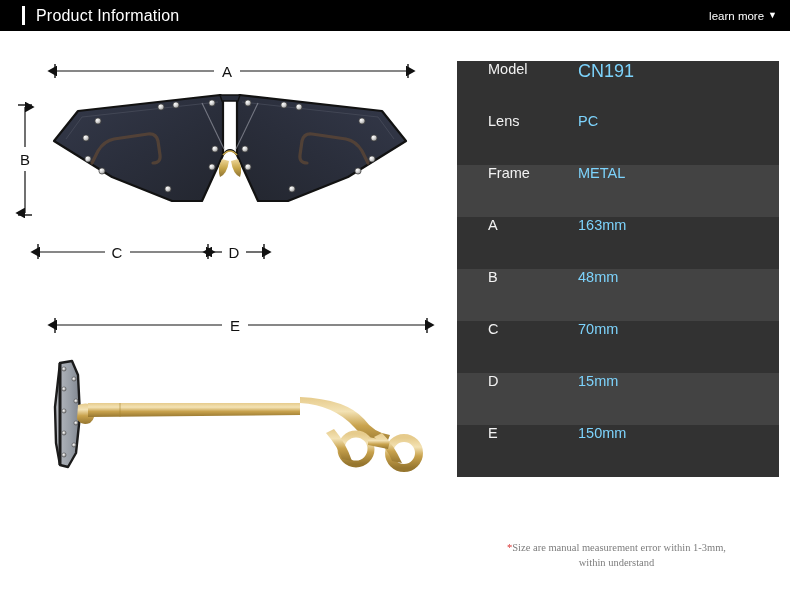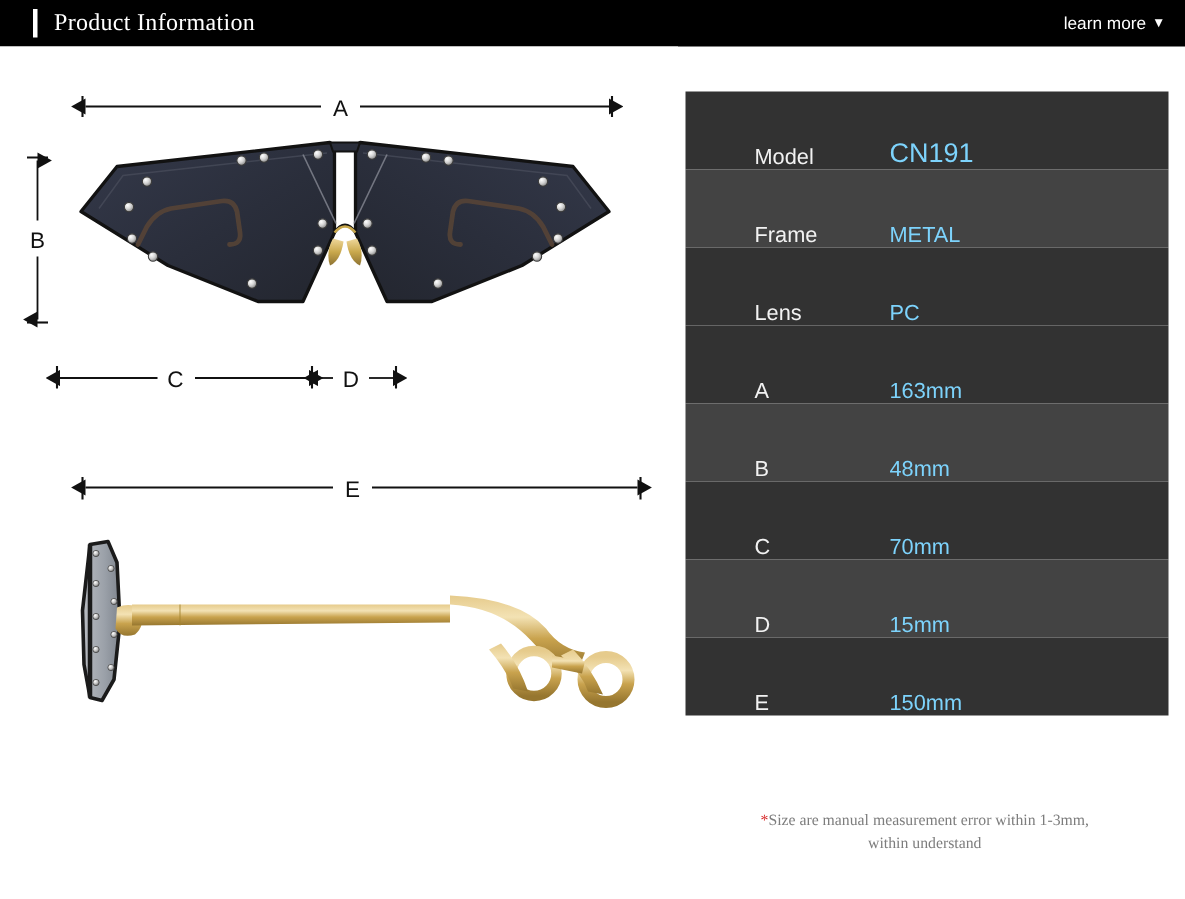--- a/index.html
+++ b/index.html
@@ -40,7 +40,6 @@
     letter-spacing: 0.2px;
     margin-left: 11px;
     white-space: nowrap;
-    font-family: Liberation Serif, serif;
   }
   .header-spacer { flex: 1 1 auto; }
   .learn-more {

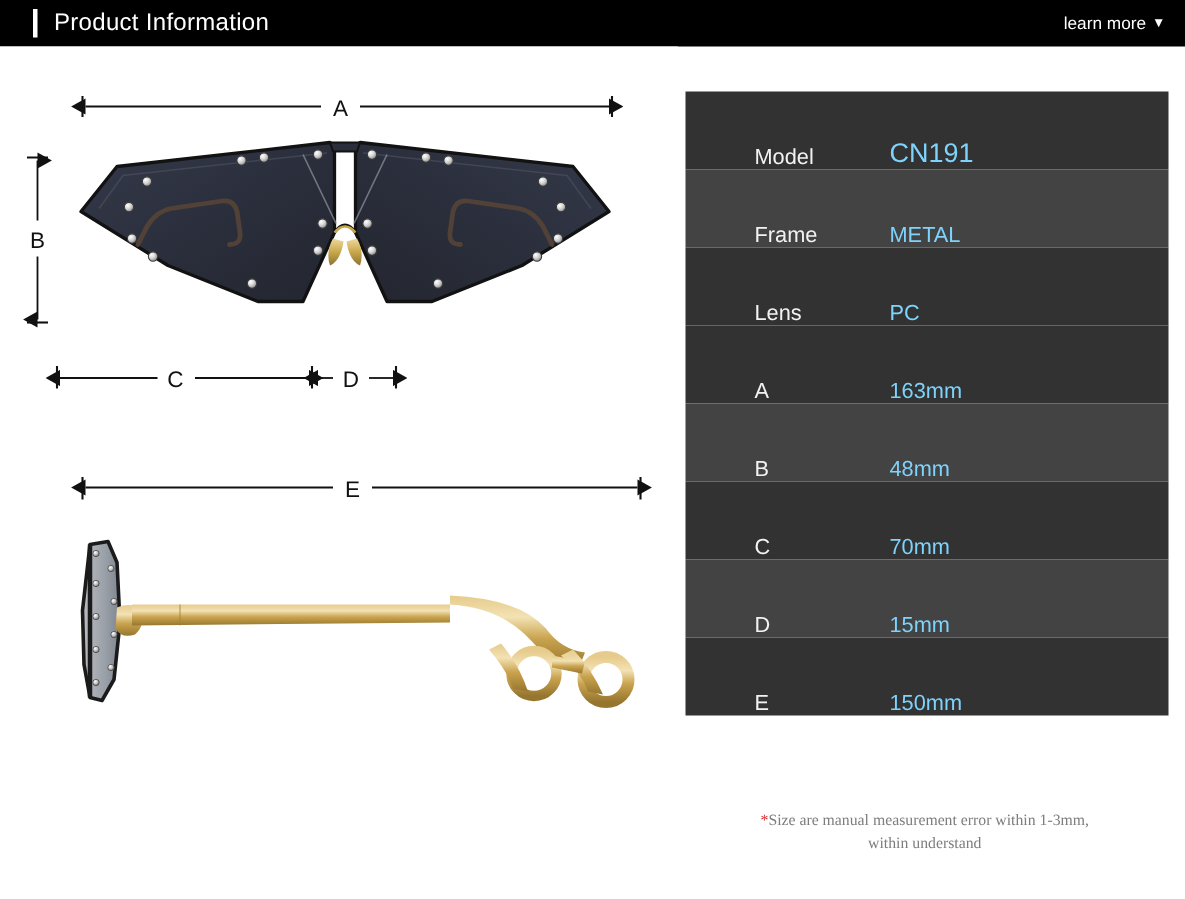--- a/index.html
+++ b/index.html
@@ -102,10 +102,10 @@
   }
   .spec-row {
     display: flex;
-    align-items: flex-end;
+    align-items: flex-start;
     height: 52px;
     box-sizing: border-box;
-    padding-left: 46px;
+    padding-left: 31px;
   }
   .spec-row.dark  { background: #323232; }
   .spec-row.light { background: #434343; }

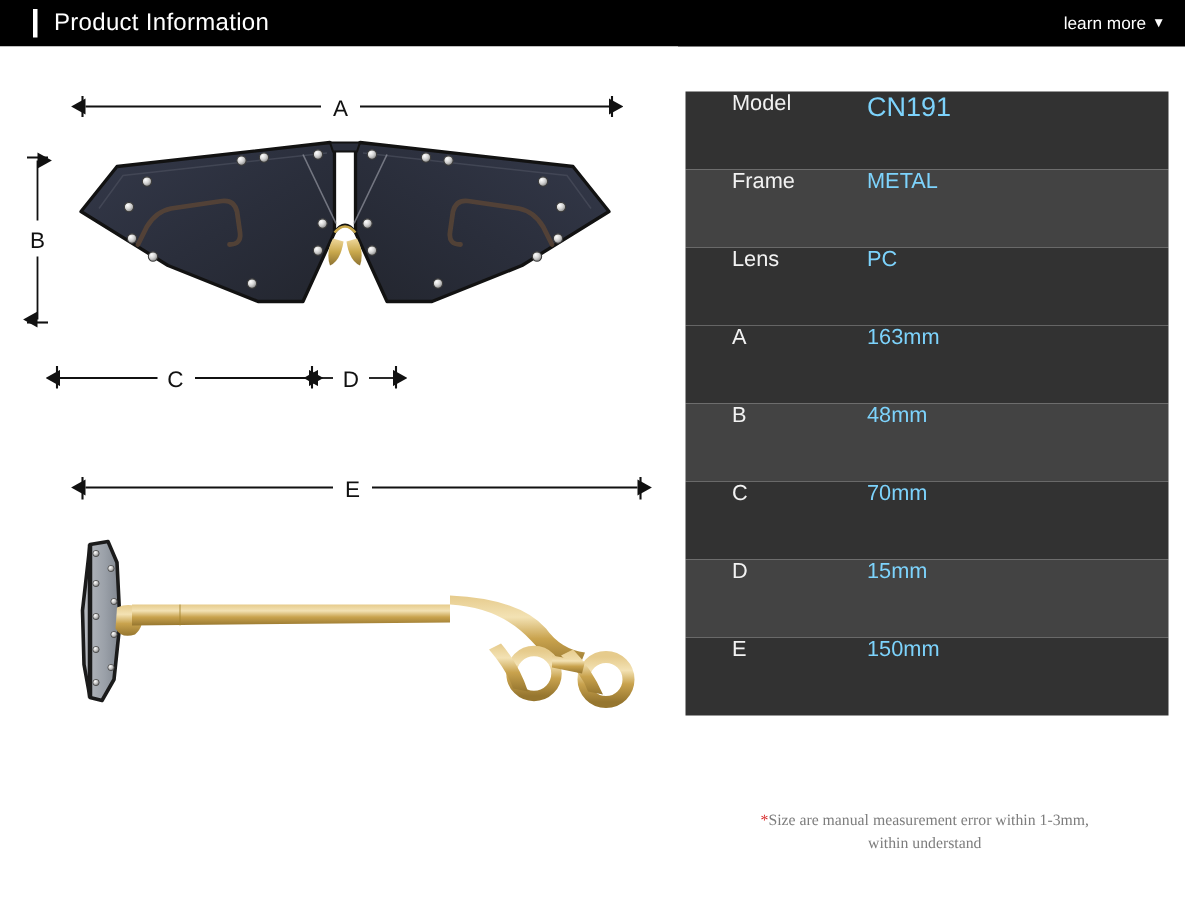--- a/index.html
+++ b/index.html
@@ -341,13 +341,13 @@
     <div class="spec-key">Model</div>
     <div class="spec-val">CN191</div>
   </div>
+  <div class="spec-row dark">
+    <div class="spec-key">Lens</div>
+    <div class="spec-val">PC</div>
+  </div>
   <div class="spec-row light">
     <div class="spec-key">Frame</div>
     <div class="spec-val">METAL</div>
-  </div>
-  <div class="spec-row dark">
-    <div class="spec-key">Lens</div>
-    <div class="spec-val">PC</div>
   </div>
   <div class="spec-row dark">
     <div class="spec-key">A</div>

